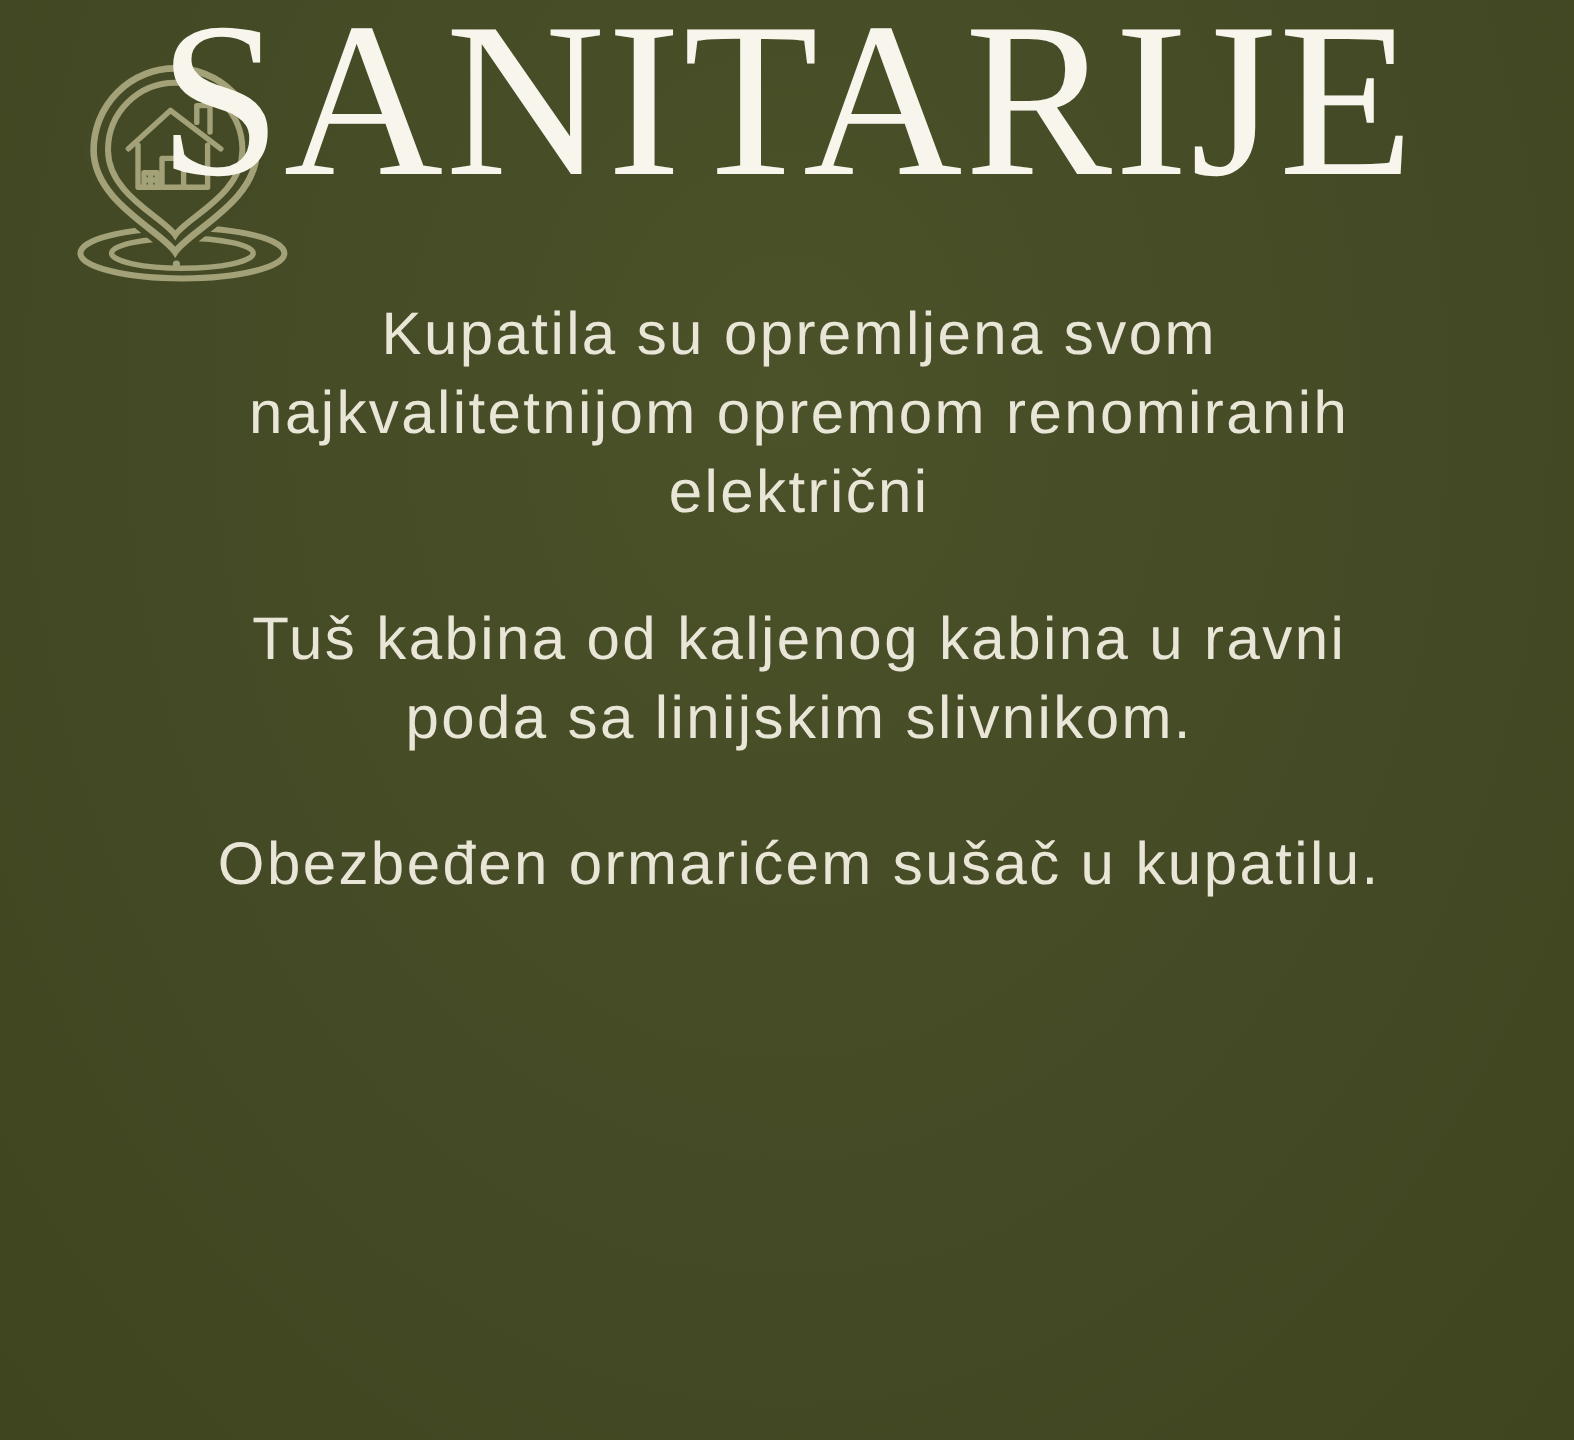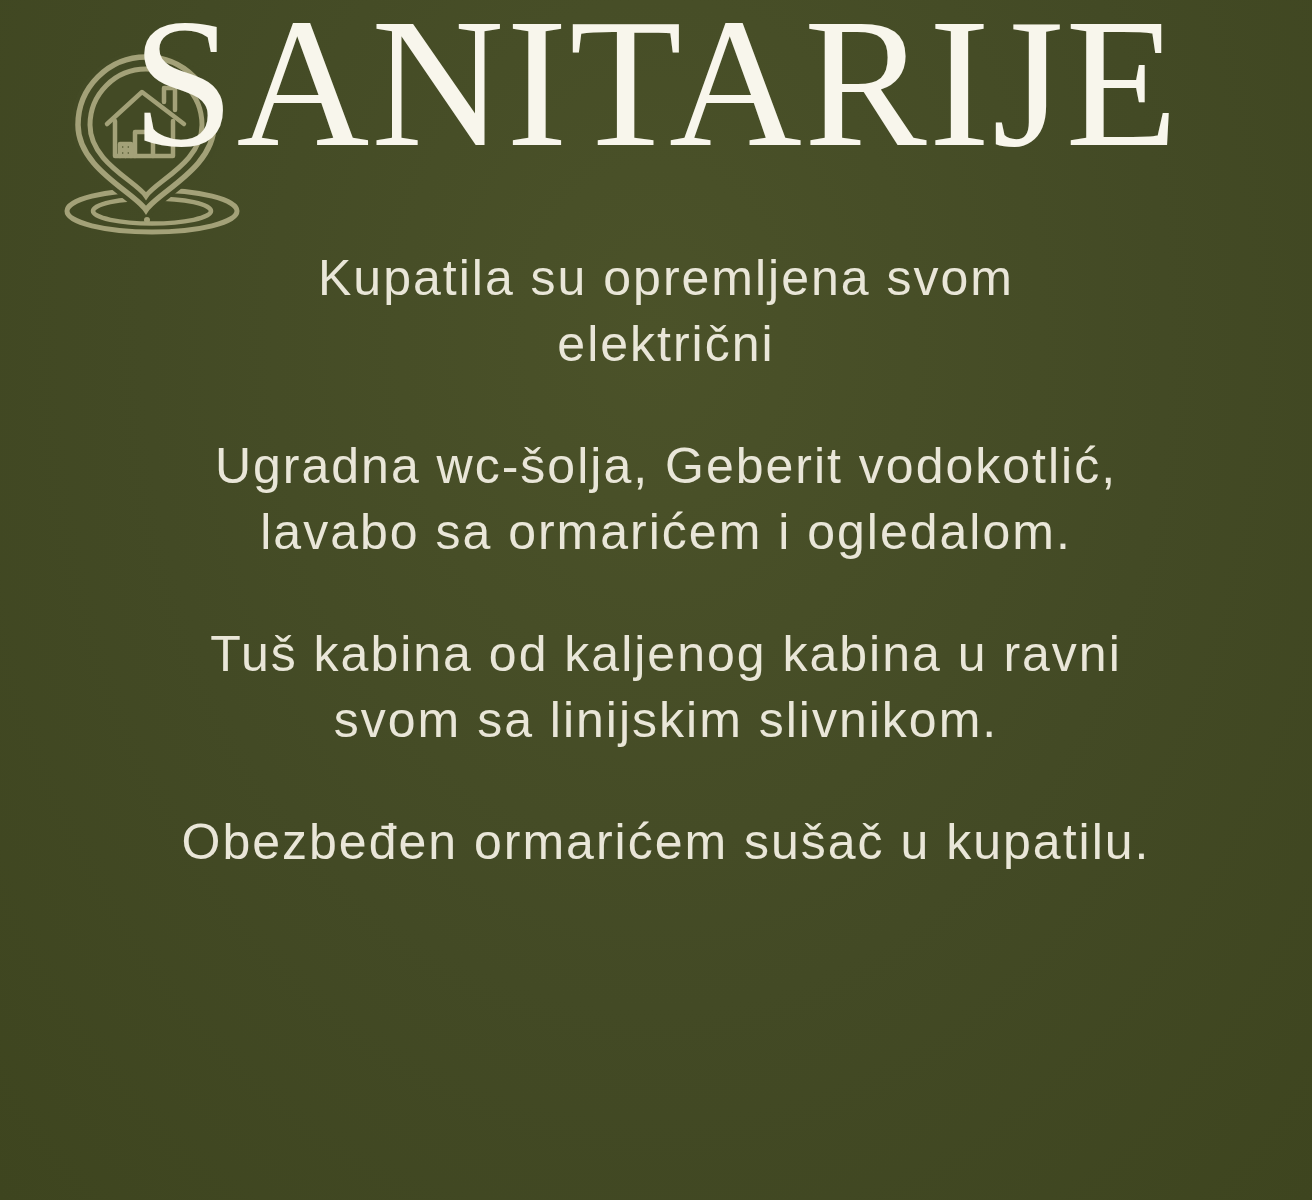--- a/index.html
+++ b/index.html
@@ -95,6 +95,7 @@
 
     <p class="para">
       <span class="line">Kupatila su opremljena svom</span>
+      <span class="line">najkvalitetnijom opremom renomiranih</span>
       <span class="line">električni</span>
     </p>
 

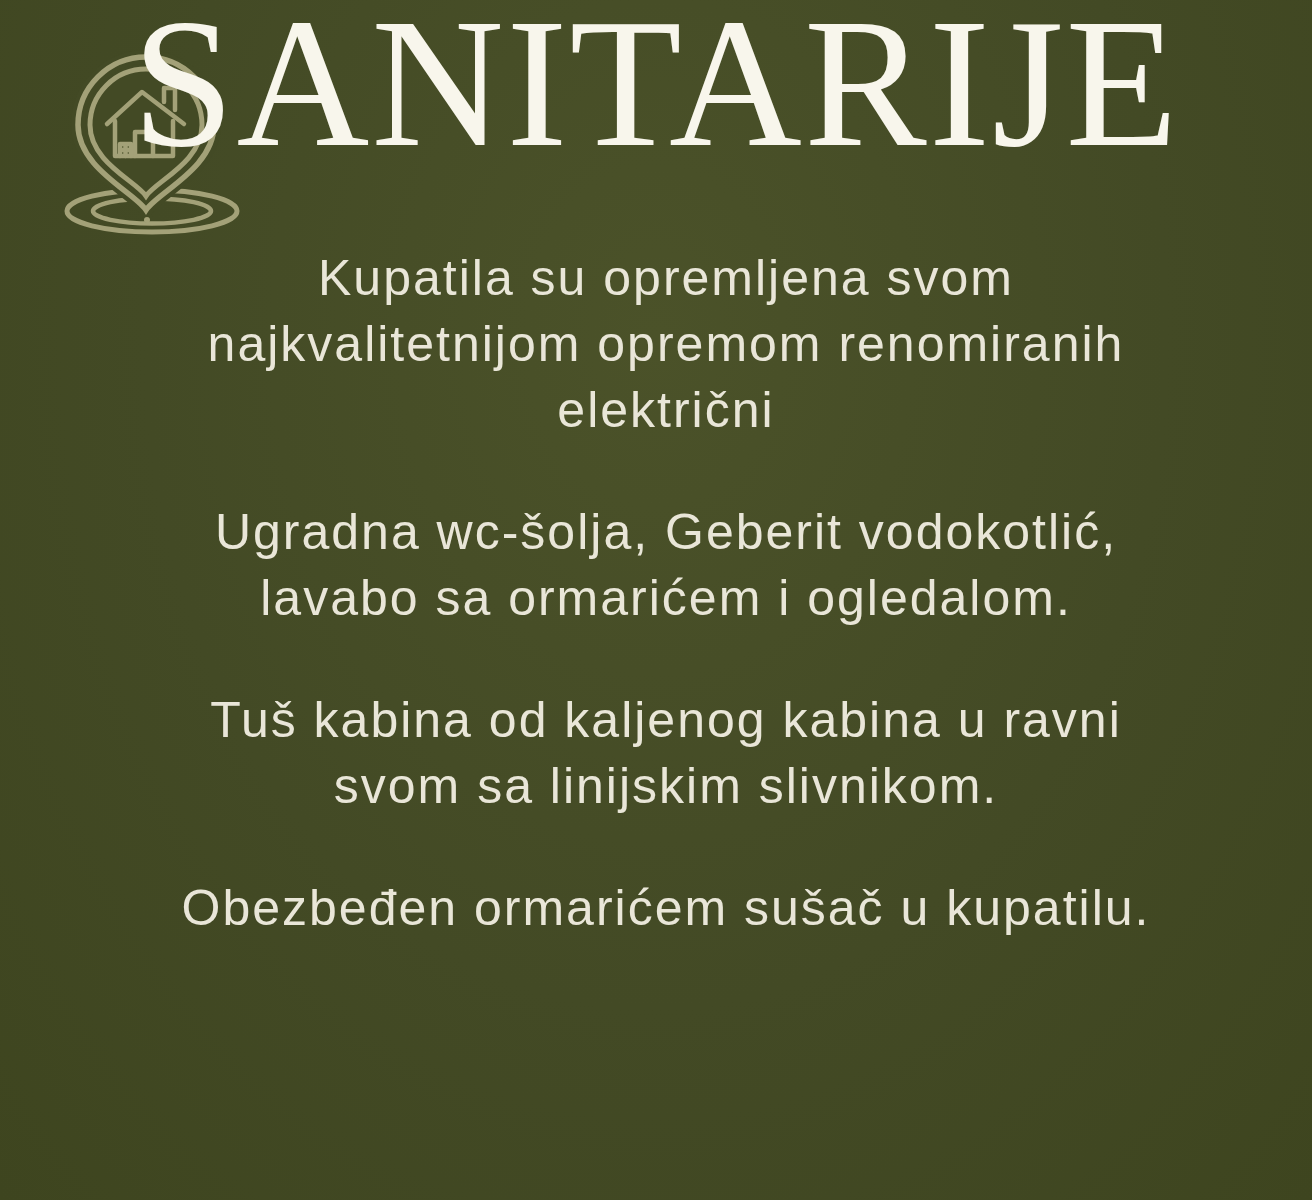--- a/index.html
+++ b/index.html
@@ -99,10 +99,6 @@
       <span class="line">električni</span>
     </p>
 
-    <p class="para">
-      <span class="line">Ugradna wc-šolja, Geberit vodokotlić,</span>
-      <span class="line">lavabo sa ormarićem i ogledalom.</span>
-    </p>
 
     <p class="para">
       <span class="line">Tuš kabina od kaljenog kabina u ravni</span>

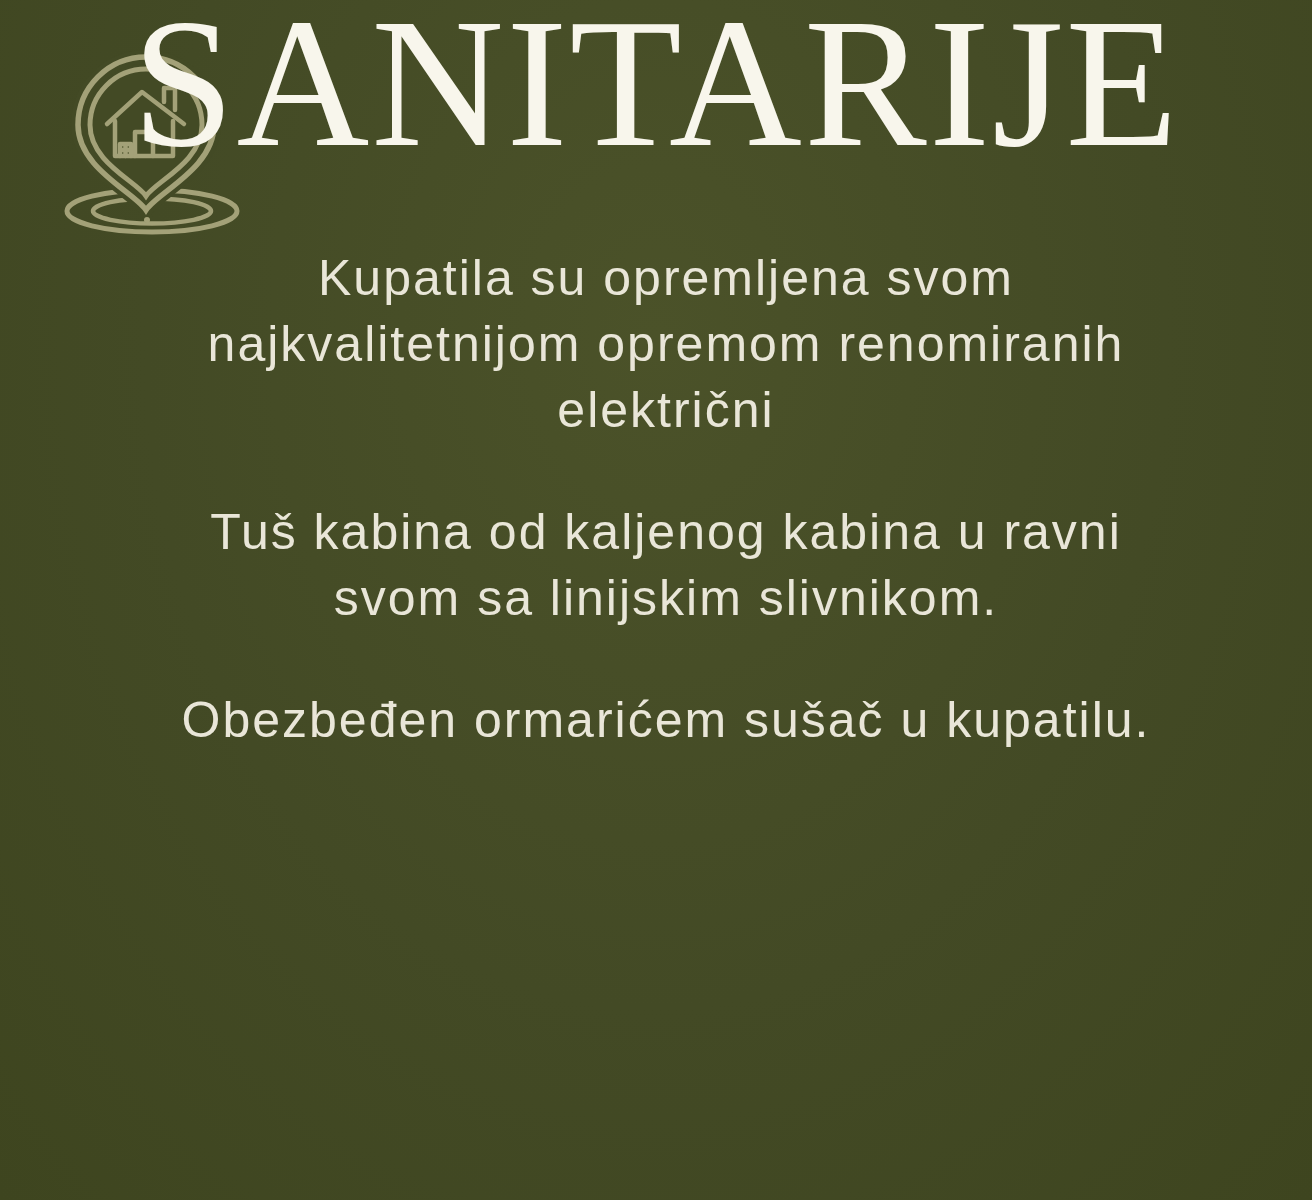--- a/index.html
+++ b/index.html
@@ -102,7 +102,7 @@
 
     <p class="para">
       <span class="line">Tuš kabina od kaljenog kabina u ravni</span>
-      <span class="line">svom sa linijskim slivnikom.</span>
+      <span class="line">poda sa linijskim slivnikom.</span>
     </p>
 
 

